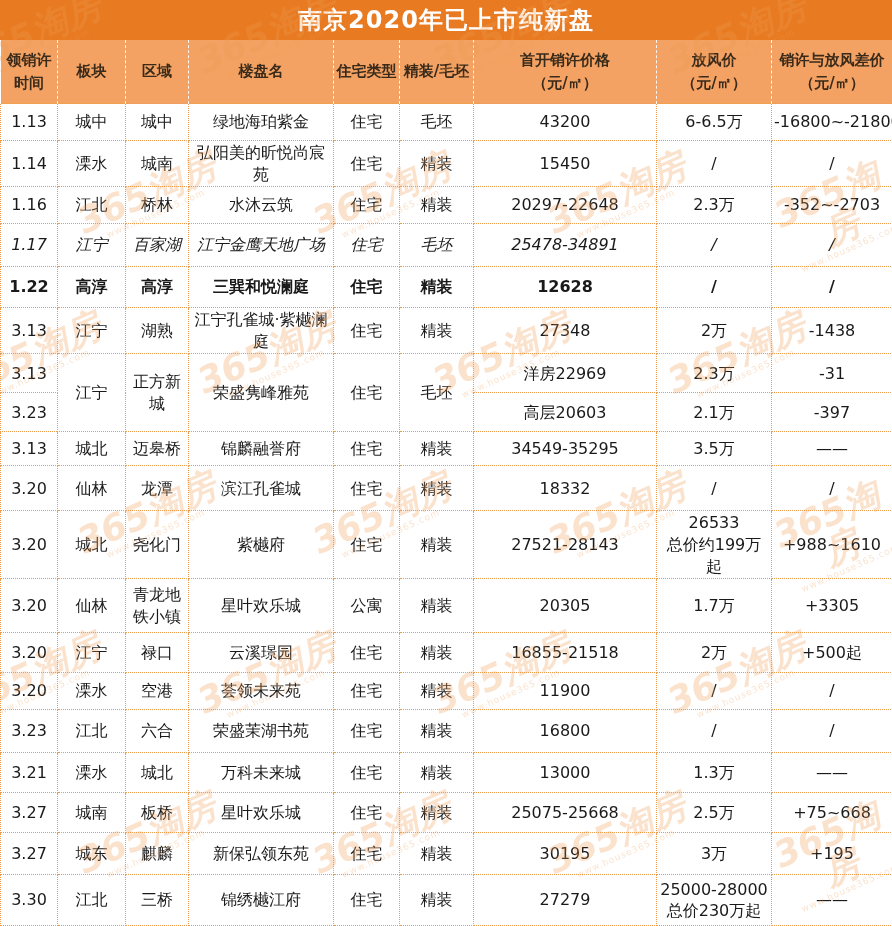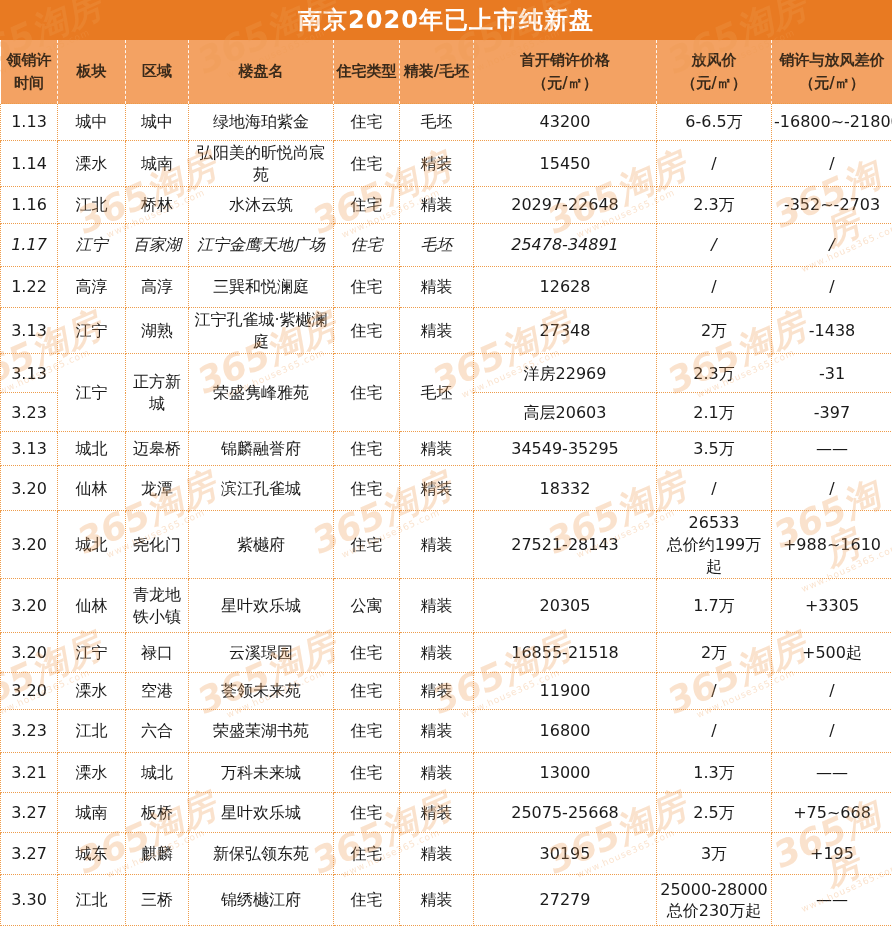--- a/index.html
+++ b/index.html
@@ -130,7 +130,7 @@
           <td>/</td>
           <td>/</td>
         </tr>
-        <tr style="height: 41px;">
+        <tr style="height: 41px; font-weight: bold;">
           <td>1.22</td>
           <td>高淳</td>
           <td>高淳</td>

